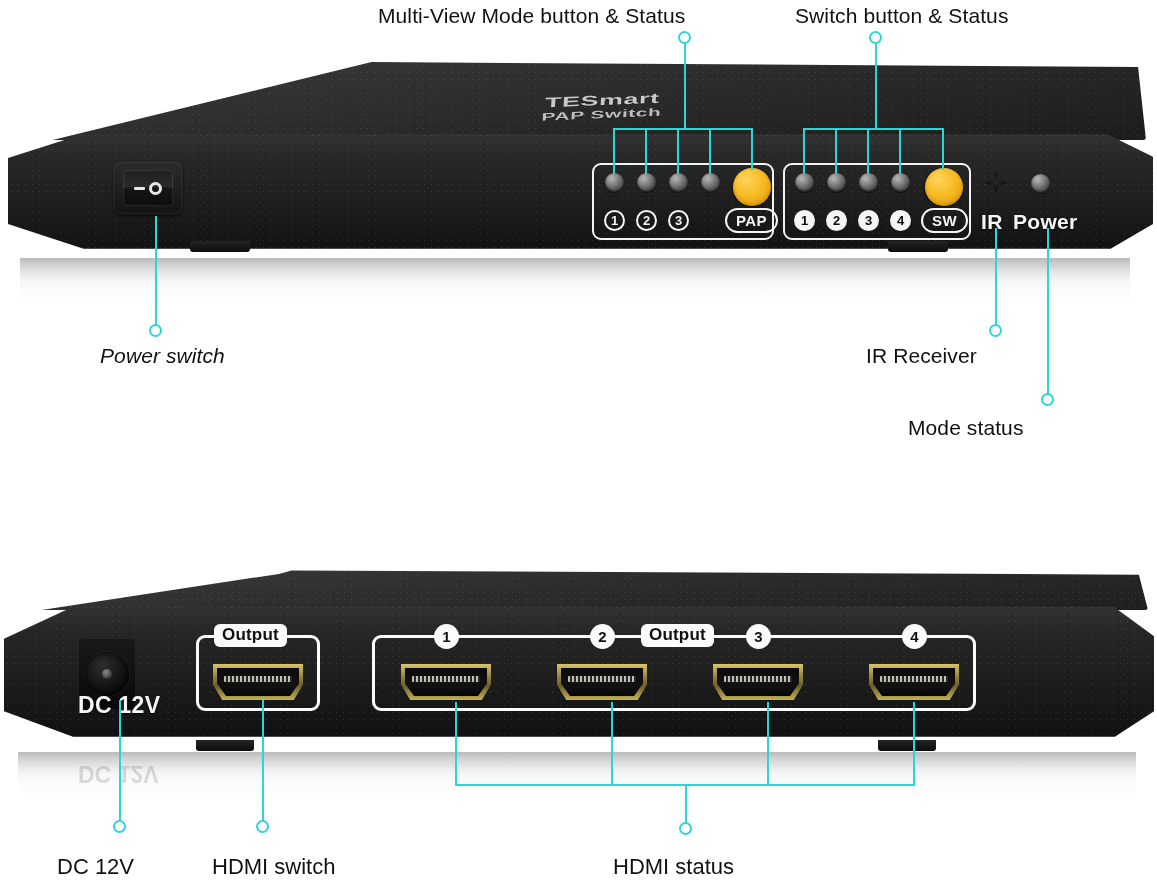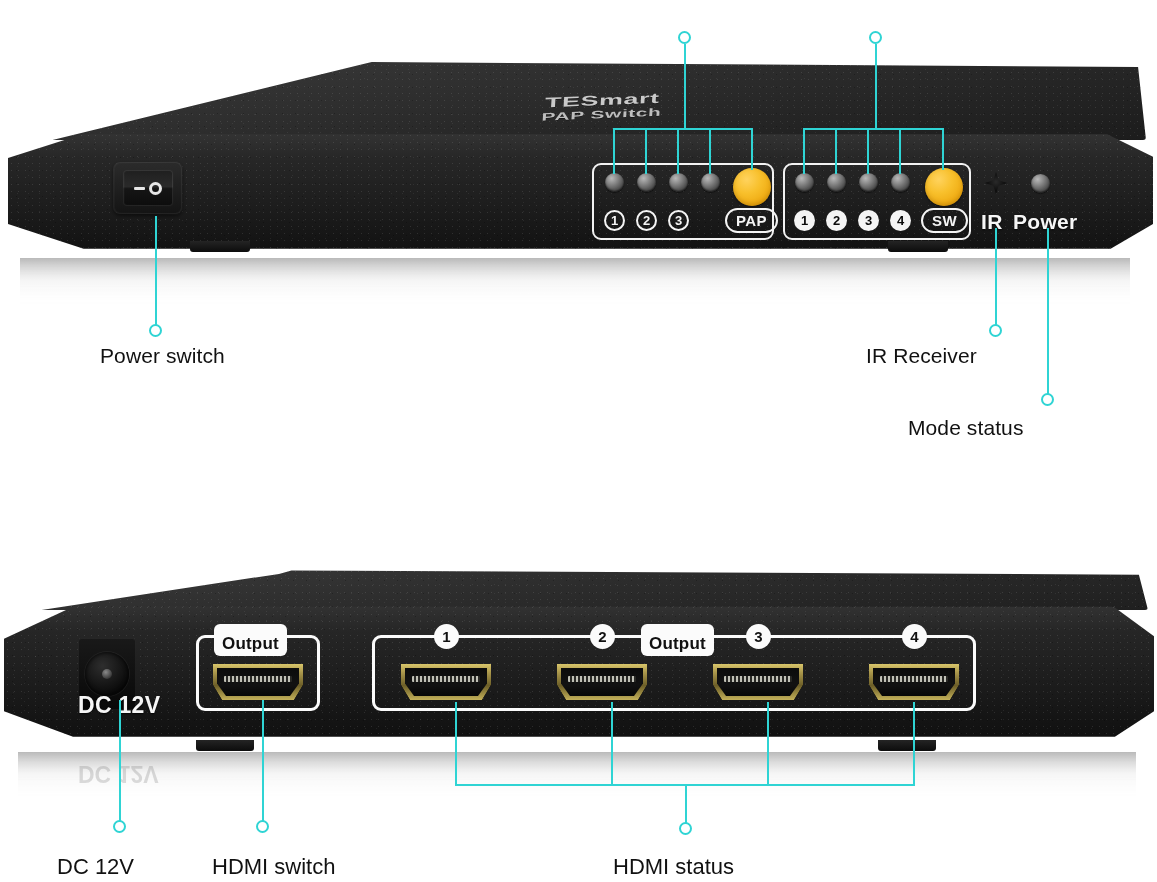--- a/index.html
+++ b/index.html
@@ -336,6 +336,7 @@
 
 <div id="stage">
 
+  <div class="callout-label" style="left:378px; top:4px;">Multi-View Mode button &amp; Status</div>
 
   <div id="front-device" class="device">
     <div id="front-lid" class="chassis lid speckle"></div>

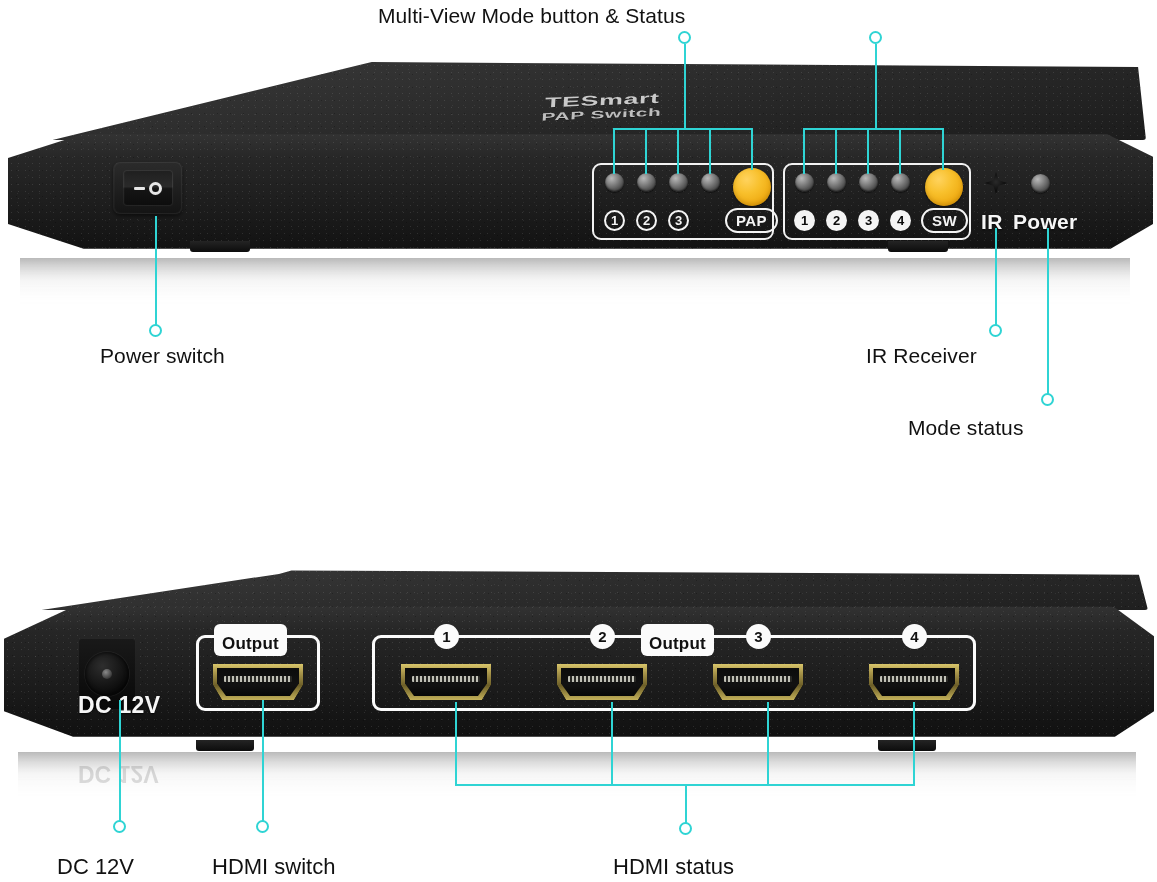--- a/index.html
+++ b/index.html
@@ -337,6 +337,7 @@
 <div id="stage">
 
   <div class="callout-label" style="left:378px; top:4px;">Multi-View Mode button &amp; Status</div>
+  <div class="callout-label" style="left:795px; top:4px;">Switch button &amp; Status</div>
 
   <div id="front-device" class="device">
     <div id="front-lid" class="chassis lid speckle"></div>

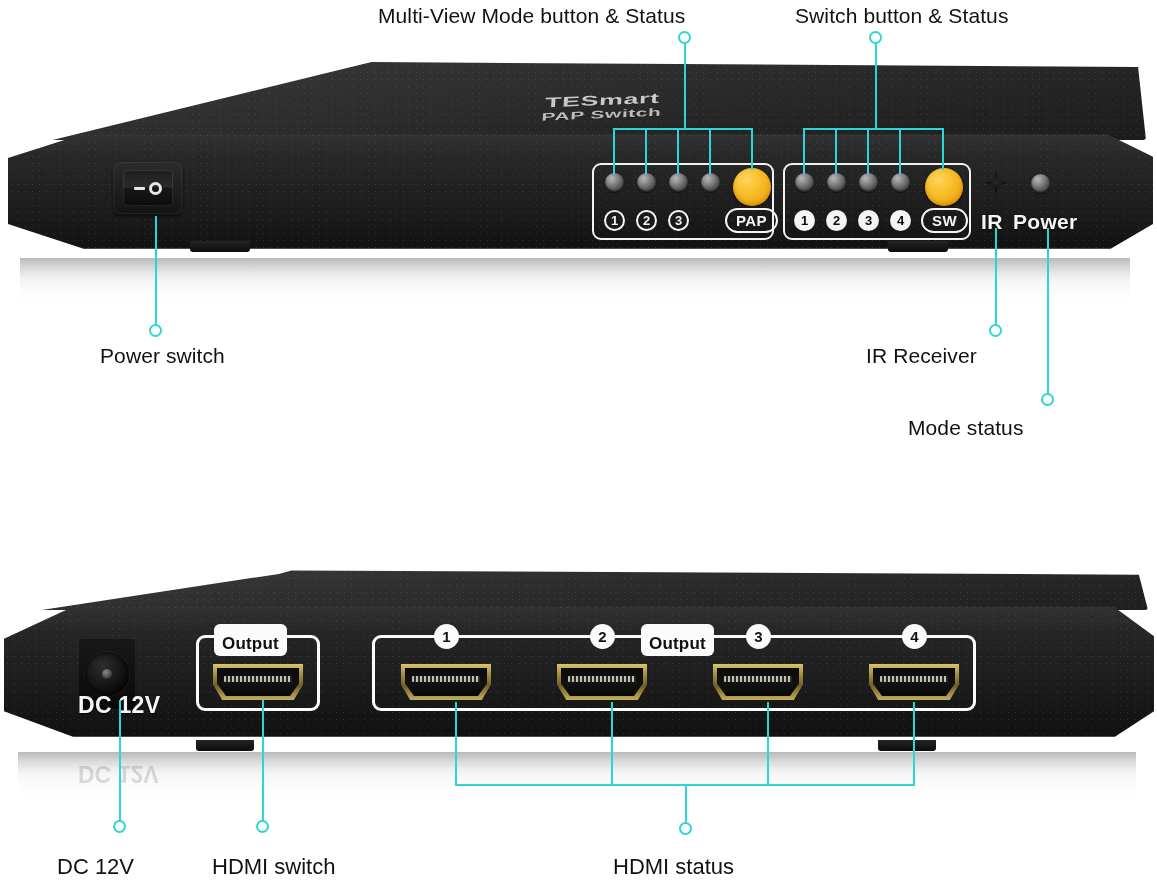--- a/index.html
+++ b/index.html
@@ -413,7 +413,7 @@
 
   <div class="vline" style="left:155px; top:216px; height:110px;"></div>
   <div class="dot" style="left:149px; top:324px;"></div>
-  <div class="callout-label" style="left:100px; top:344px;">Power switch</div>
+  <div class="callout-label" style="left:100px; top:344px;font-style:italic;">Power switch</div>
 
   <div class="vline" style="left:995px; top:228px; height:98px;"></div>
   <div class="dot" style="left:989px; top:324px;"></div>

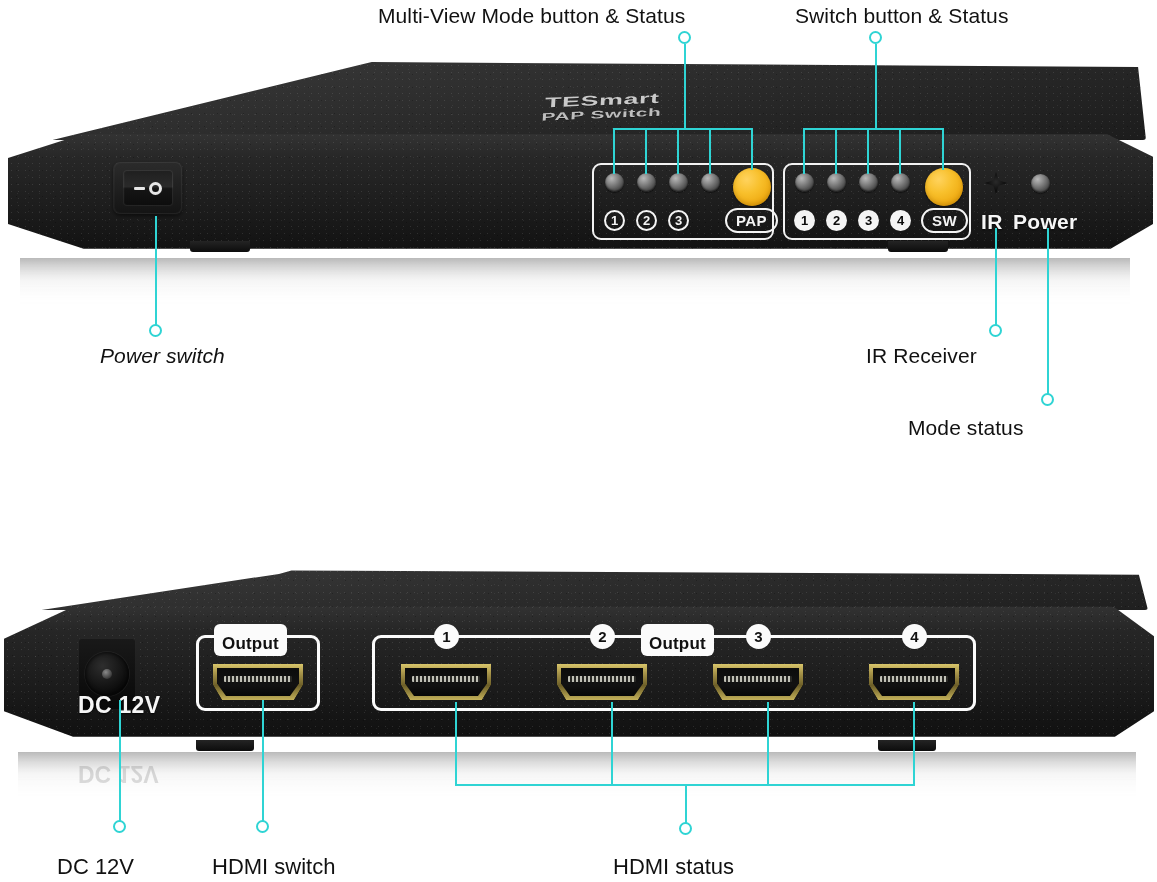--- a/index.html
+++ b/index.html
@@ -292,7 +292,7 @@
     font-size: 17px;
     font-weight: bold;
     border-radius: 6px;
-    padding: 10px 8px 2px 8px;
+    padding: 1px 8px 2px 8px;
     line-height: 1.18;
     letter-spacing: .2px;
     white-space: nowrap;

